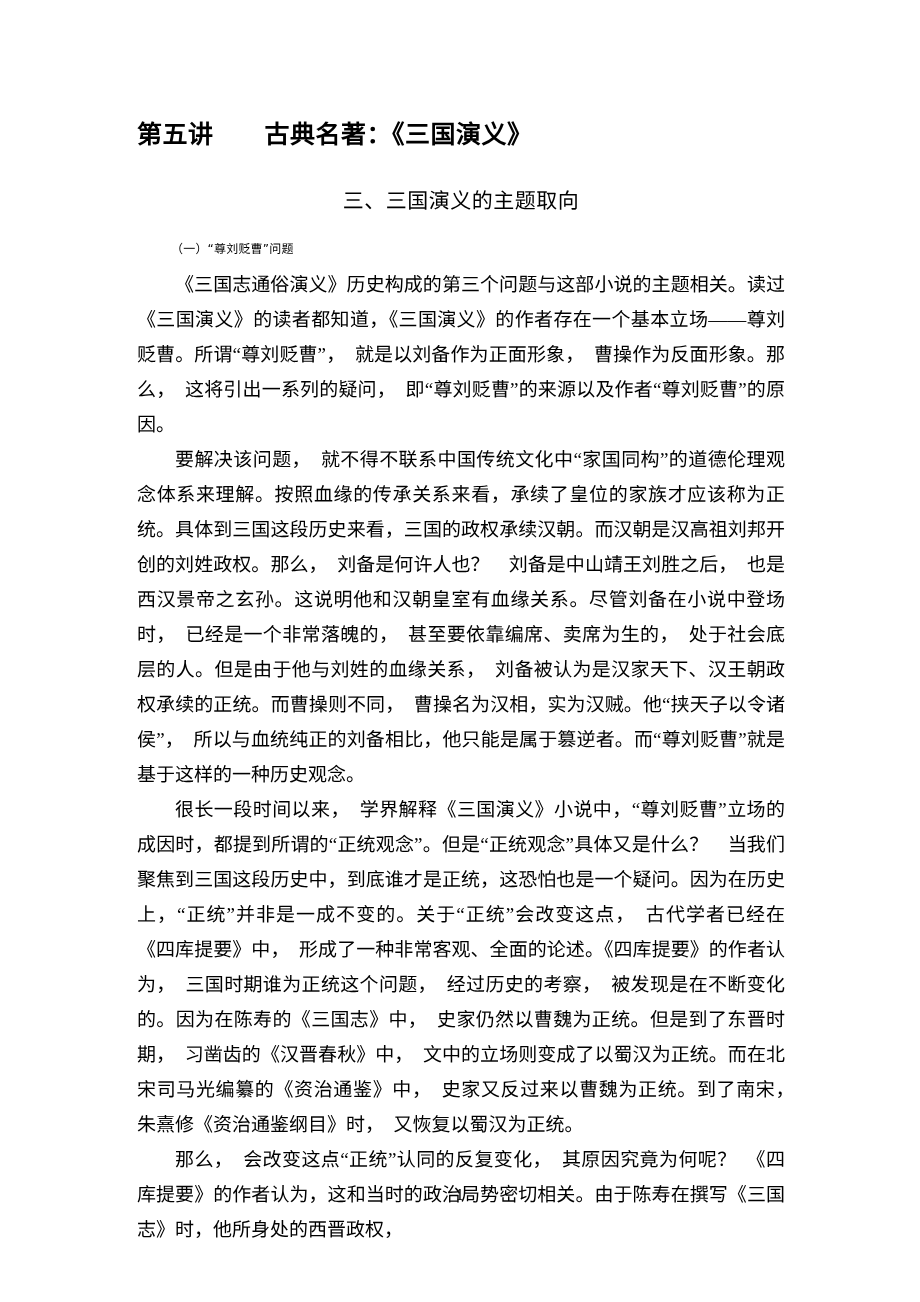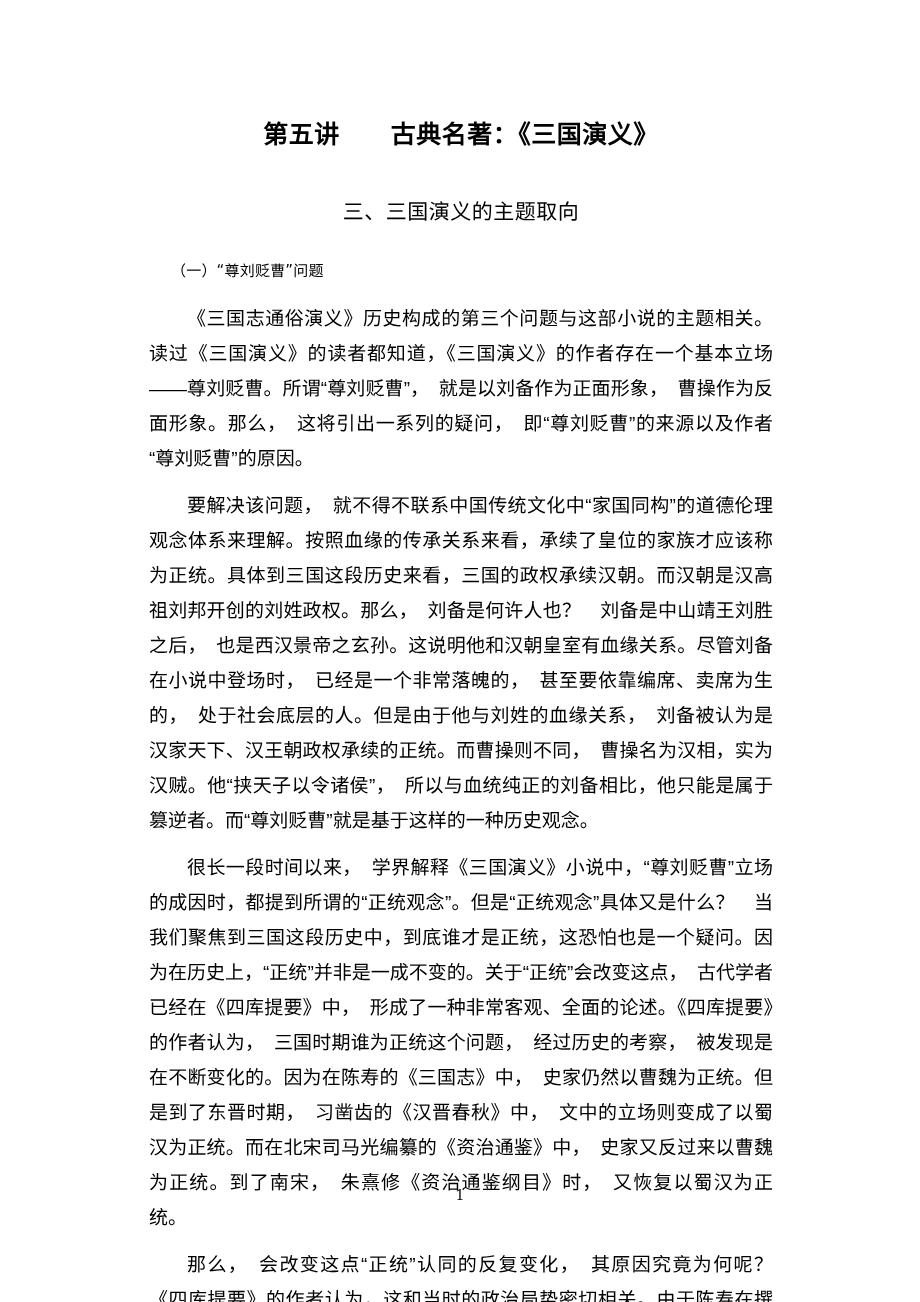--- a/index.html
+++ b/index.html
@@ -40,7 +40,7 @@
     font-weight: bold;
     font-size: 25px;
     line-height: 34px;
-    text-align: center;
+    text-align: left;
     letter-spacing: 0.5px;
     margin: 0;
     padding-top: 118px;

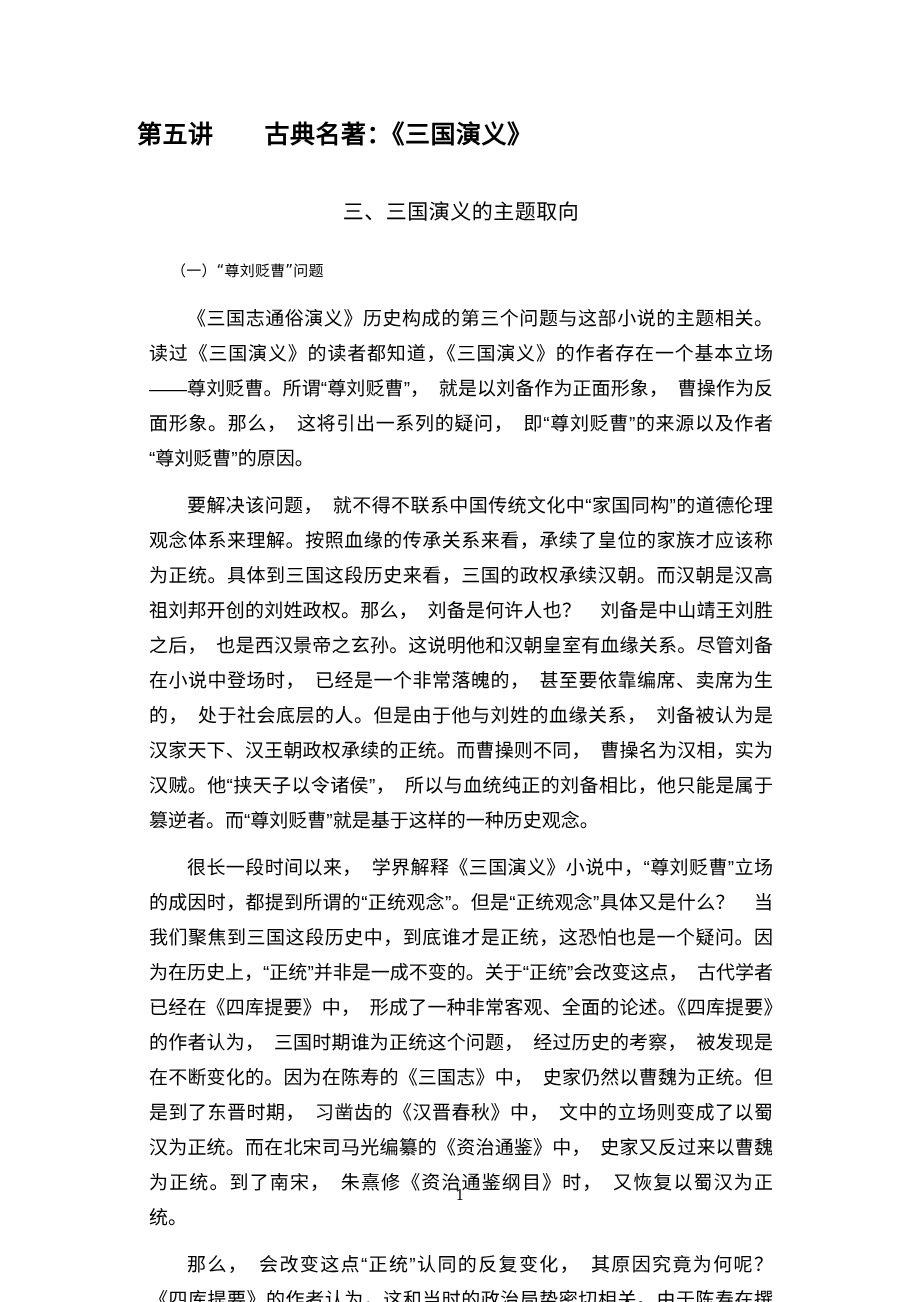--- a/index.html
+++ b/index.html
@@ -54,7 +54,7 @@
     font-size: 21px;
     line-height: 30px;
     text-align: center;
-    margin: 11px;
+    margin: 0;
     padding-top: 34px;
     letter-spacing: 0.5px;
   }

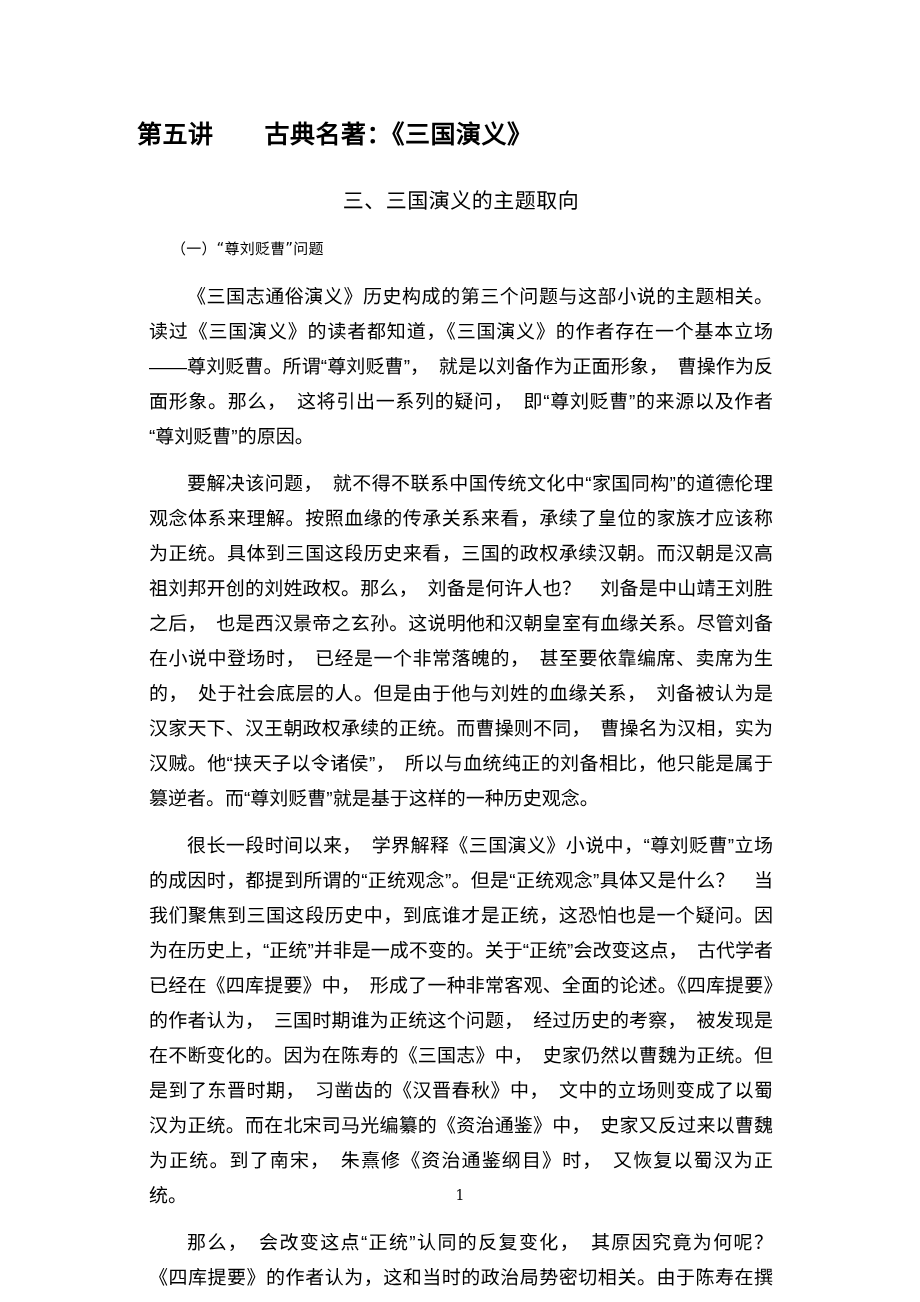--- a/index.html
+++ b/index.html
@@ -63,7 +63,7 @@
   .sub-heading {
     font-family: "DejaVu Sans", "Liberation Sans", sans-serif;
     font-weight: normal;
-    font-size: 15px;
+    font-size: 12px;
     line-height: 35px;
     margin: 0;
     text-indent: 34px;

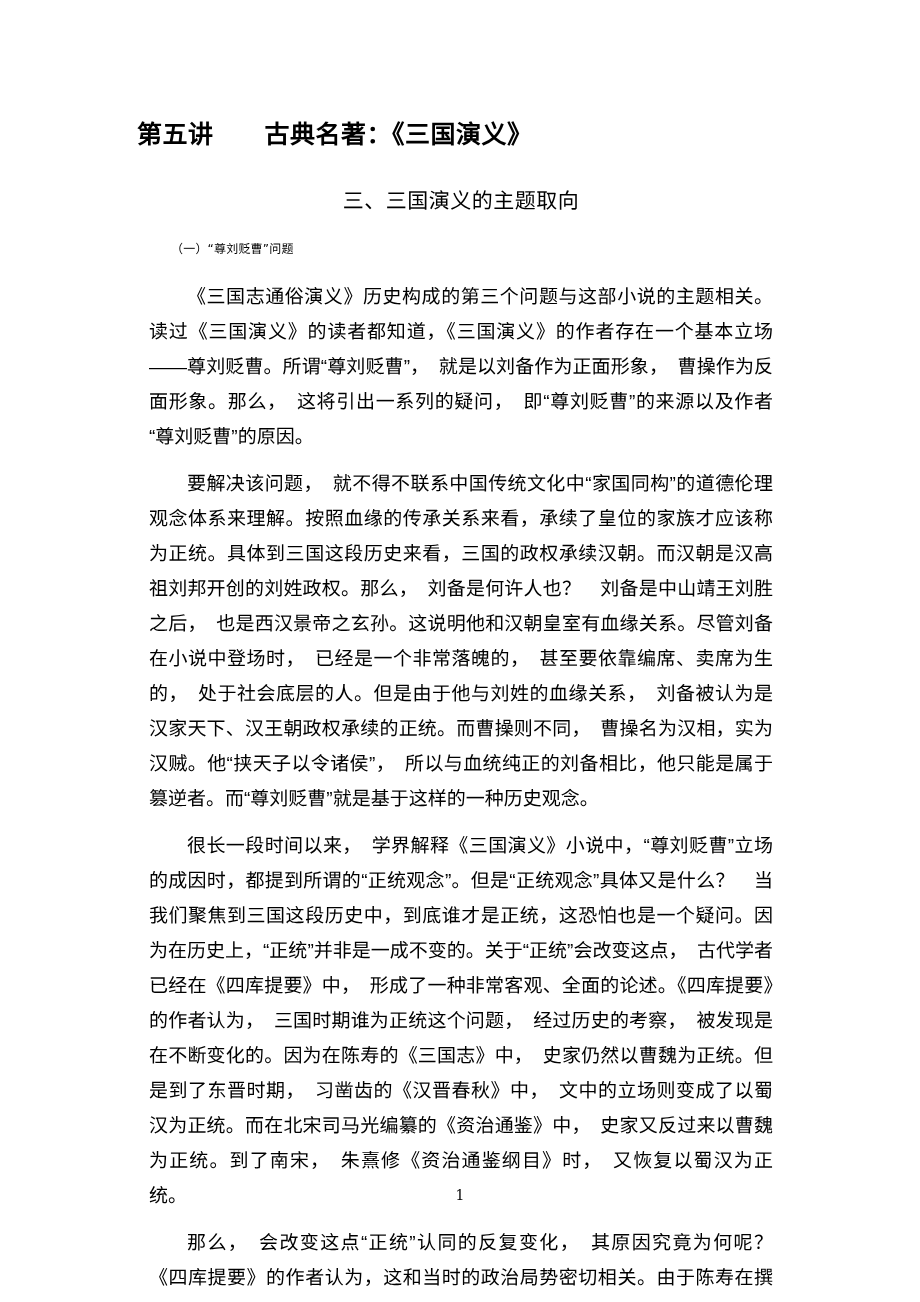--- a/index.html
+++ b/index.html
@@ -74,10 +74,10 @@
 
   
   .para {
-    font-family: Liberation Sans, sans-serif;
+    font-family: Liberation Serif, serif;
     font-size: 19px;
     line-height: 35px;
-    margin: 12px;
+    margin: 0;
     text-indent: 38px;
     text-align: justify;
     text-justify: inter-character;

